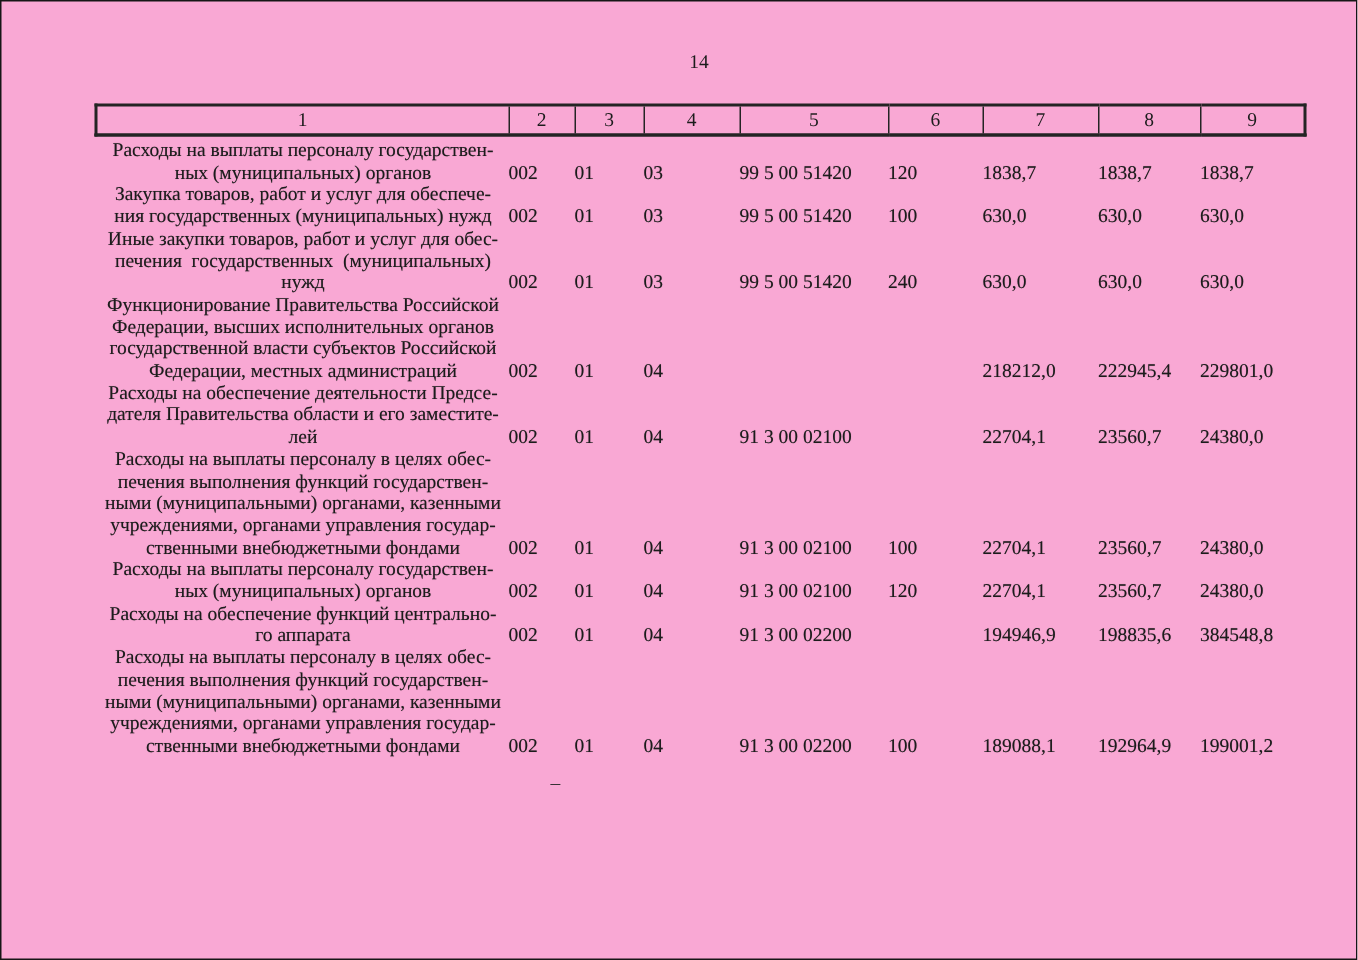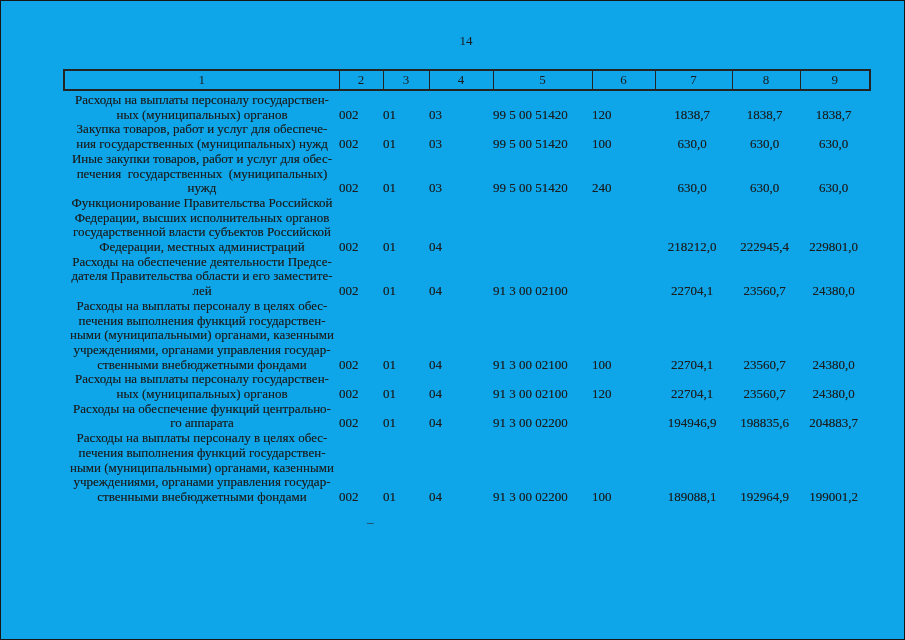--- a/index.html
+++ b/index.html
@@ -12,7 +12,7 @@
     width: 905px;
     height: 640px;
     box-sizing: border-box;
-    background: #0ea5e9;
+    background: #f9a8d4;
     border: 1px solid #161616;
     font-family: "Liberation Serif", "DejaVu Serif", serif;
     color: #1c1c1c;

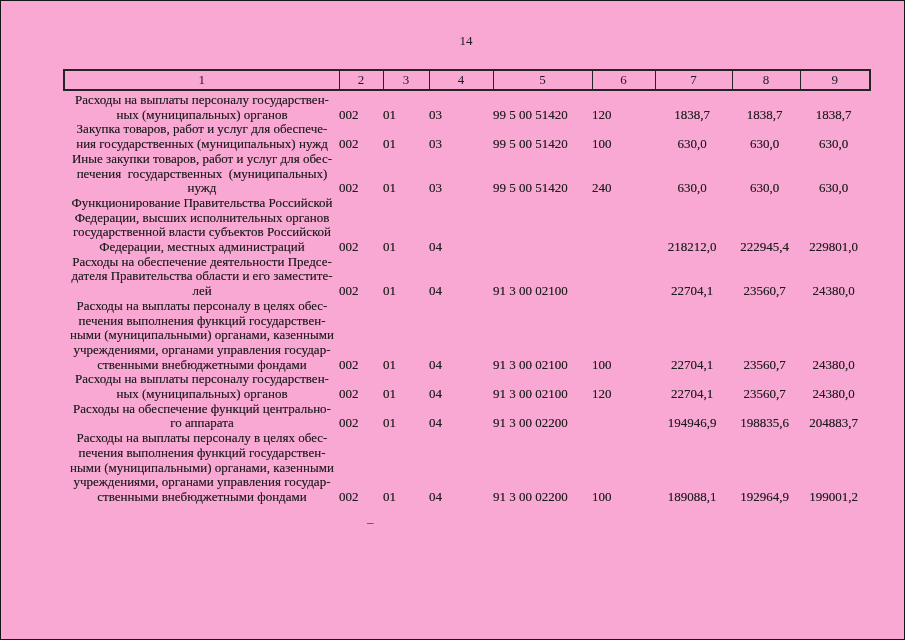--- a/index.html
+++ b/index.html
@@ -70,7 +70,7 @@
     padding-left: 1px;
   }
   td.num { }
-  td.amt { text-align: center; padding-right: 3px; }
+  td.amt { text-align: left; padding-right: 3px; }
   .artifact-dash {
     position: absolute;
     left: 366px;

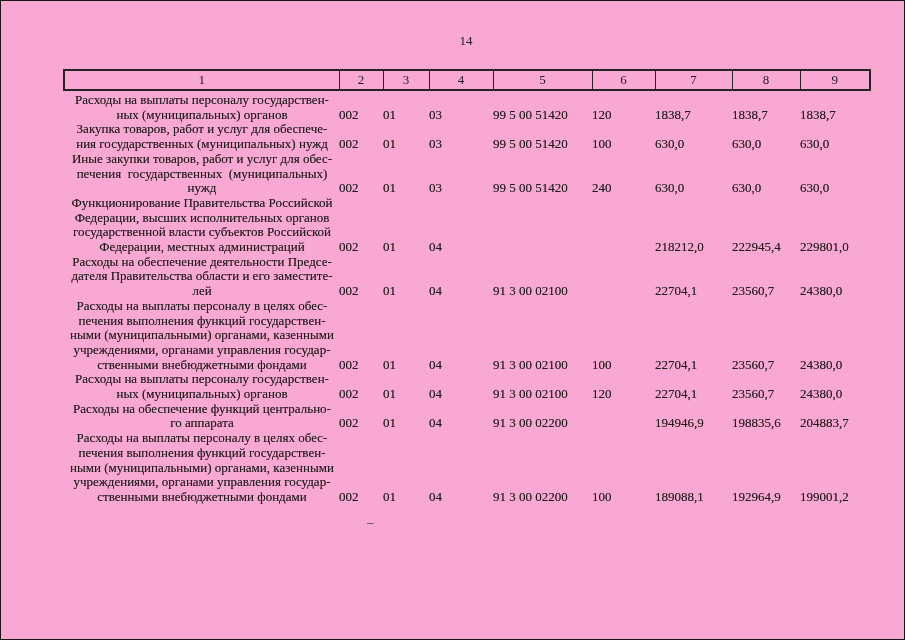--- a/index.html
+++ b/index.html
@@ -214,7 +214,7 @@
     <td class="num"></td>
     <td class="amt">194946,9</td>
     <td class="amt">198835,6</td>
-    <td class="amt">204883,7</td>
+    <td class="amt">384548,8</td>
   </tr>
         <tr>
     <td class="desc">Расходы на выплаты персоналу в целях обес-

